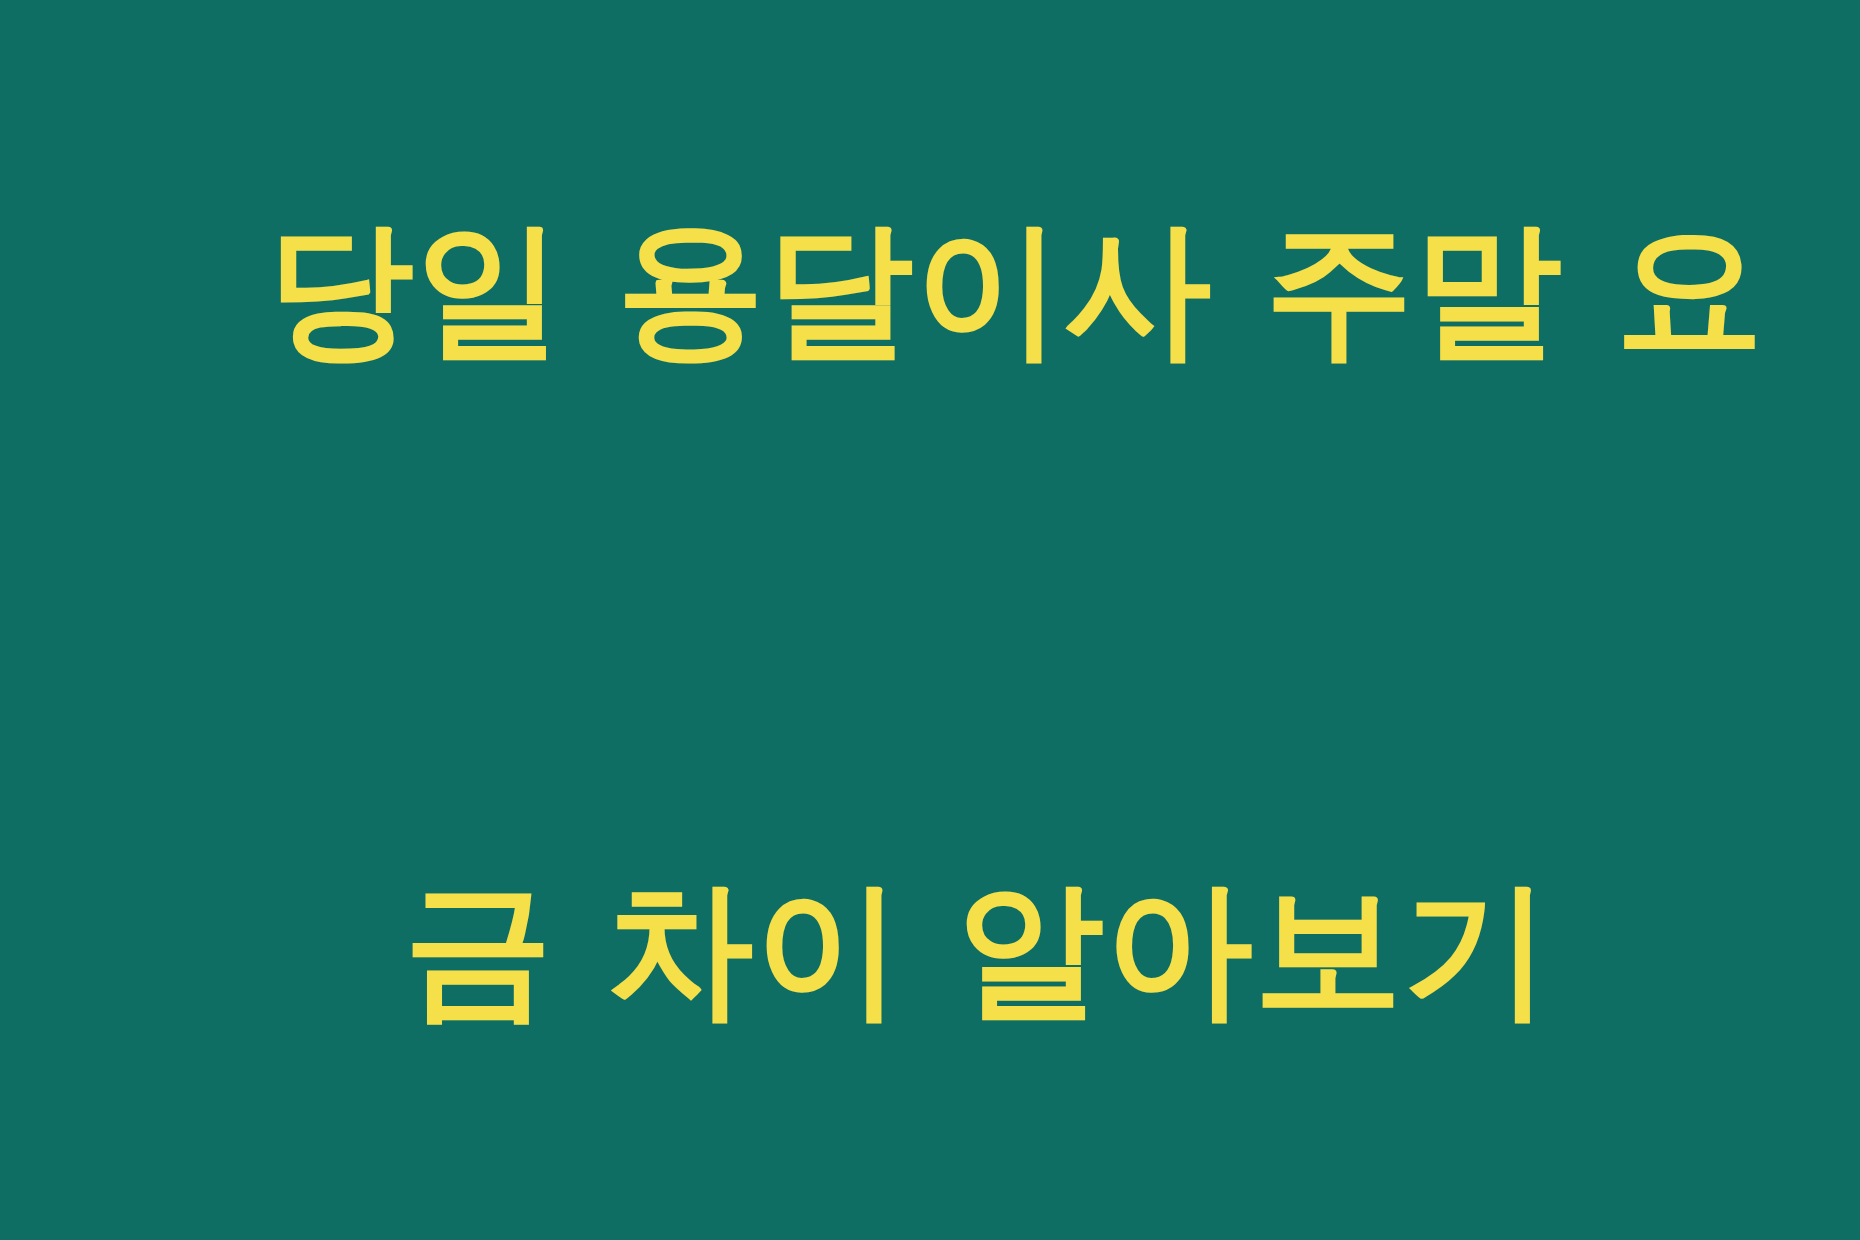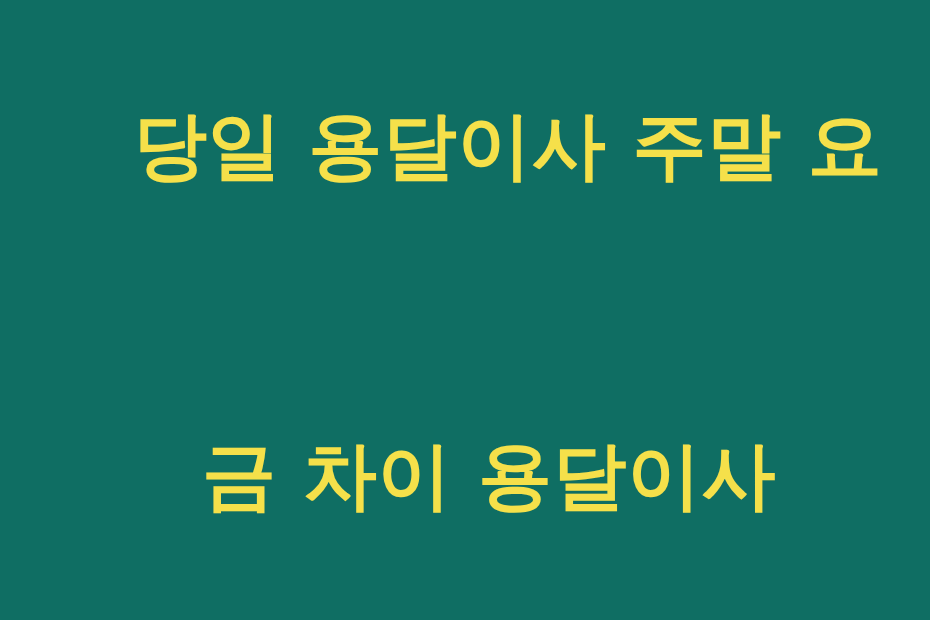--- a/index.html
+++ b/index.html
@@ -61,7 +61,7 @@
 
     <h1 class="headline" style="color: rgb(245, 224, 74);">
       <span class="headline-line">당일 용달이사 주말 요</span>
-      <span class="headline-line">금 차이 용달이사</span>
+      <span class="headline-line">금 차이 알아보기</span>
     </h1>
 
   </div>

